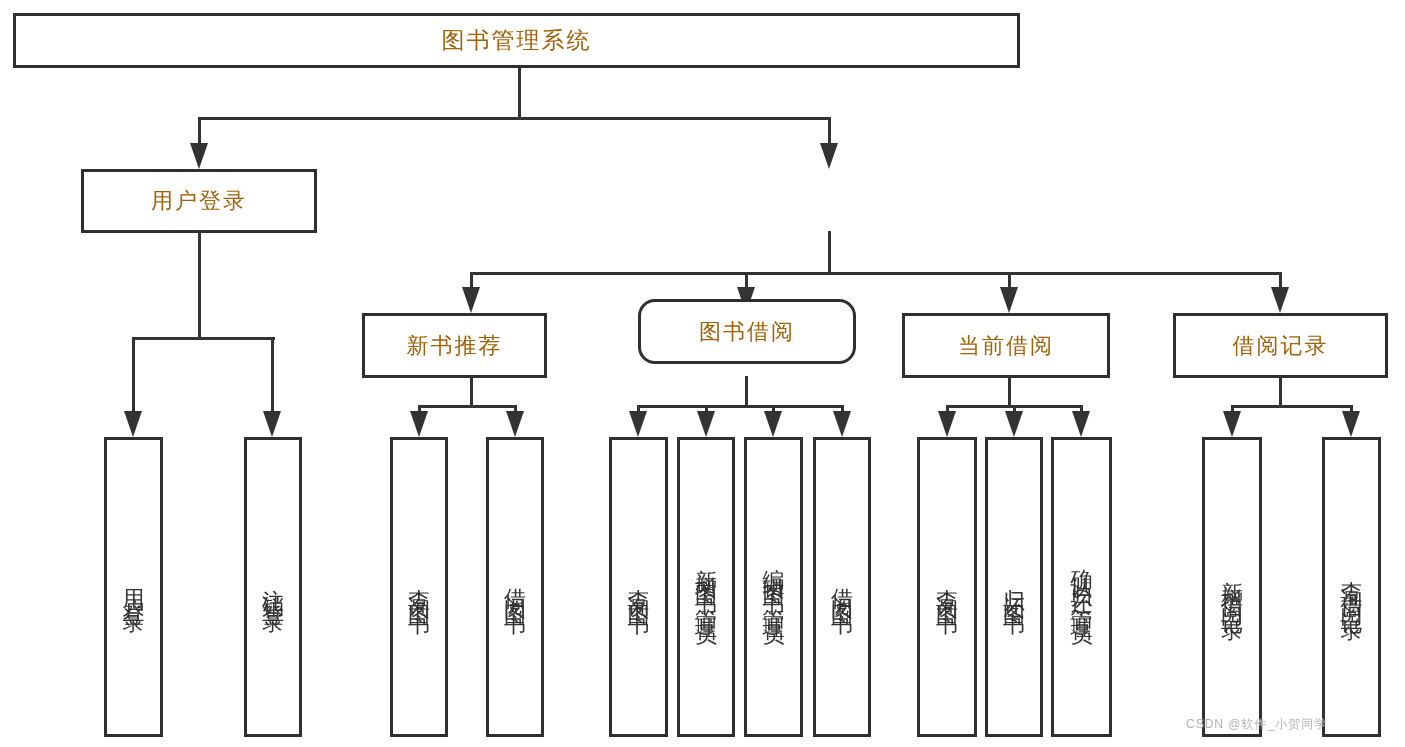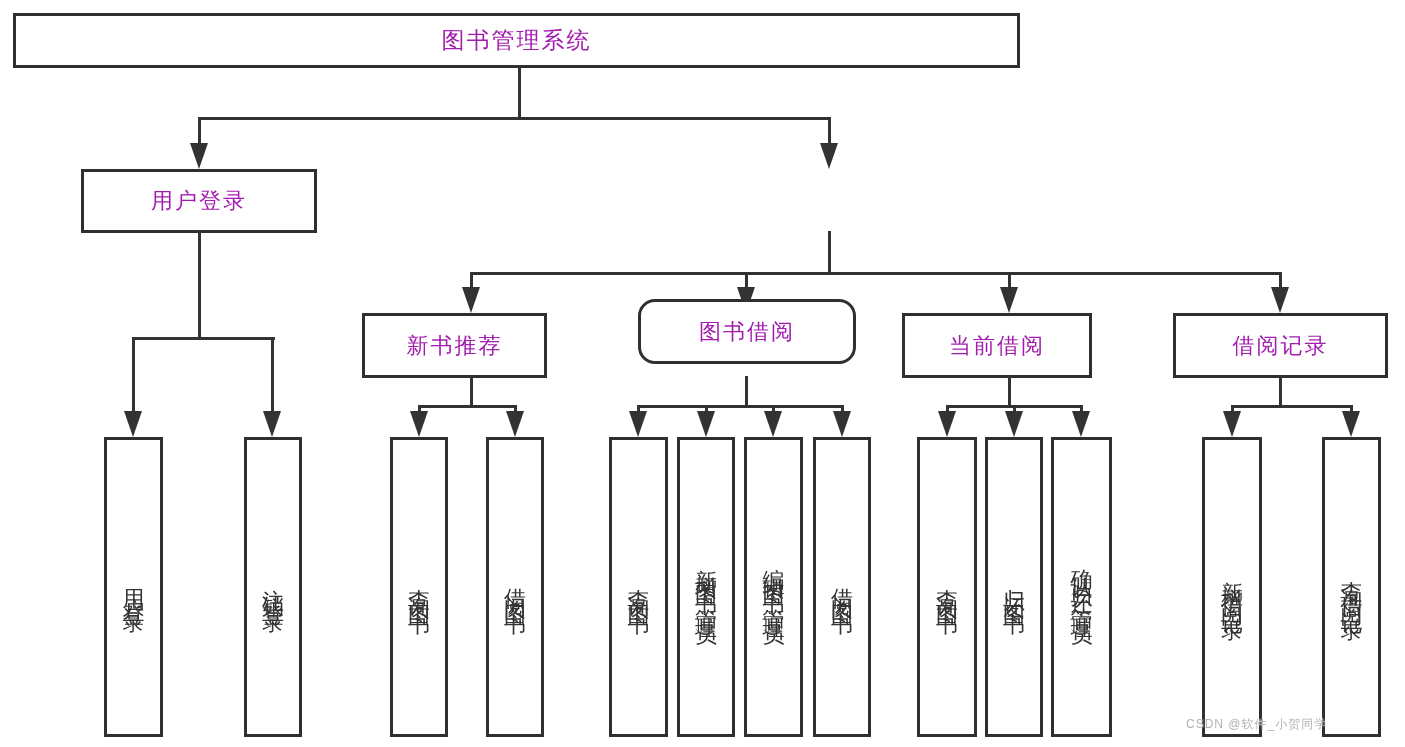--- a/index.html
+++ b/index.html
@@ -11,7 +11,7 @@
     position:absolute;box-sizing:border-box;background:#ffffff;
     border:3px solid #2f2f2f;display:flex;align-items:center;justify-content:center;
   }
-  .hlabel{font-size:22px;letter-spacing:2px;color:#a21caf;white-space:nowrap;text-align:center;}
+  .hlabel{font-size:22px;letter-spacing:2px;color:#a16207;white-space:nowrap;text-align:center;}
   .root-label{font-size:23px;}
   .vlabel{
     writing-mode:vertical-rl;text-orientation:mixed;

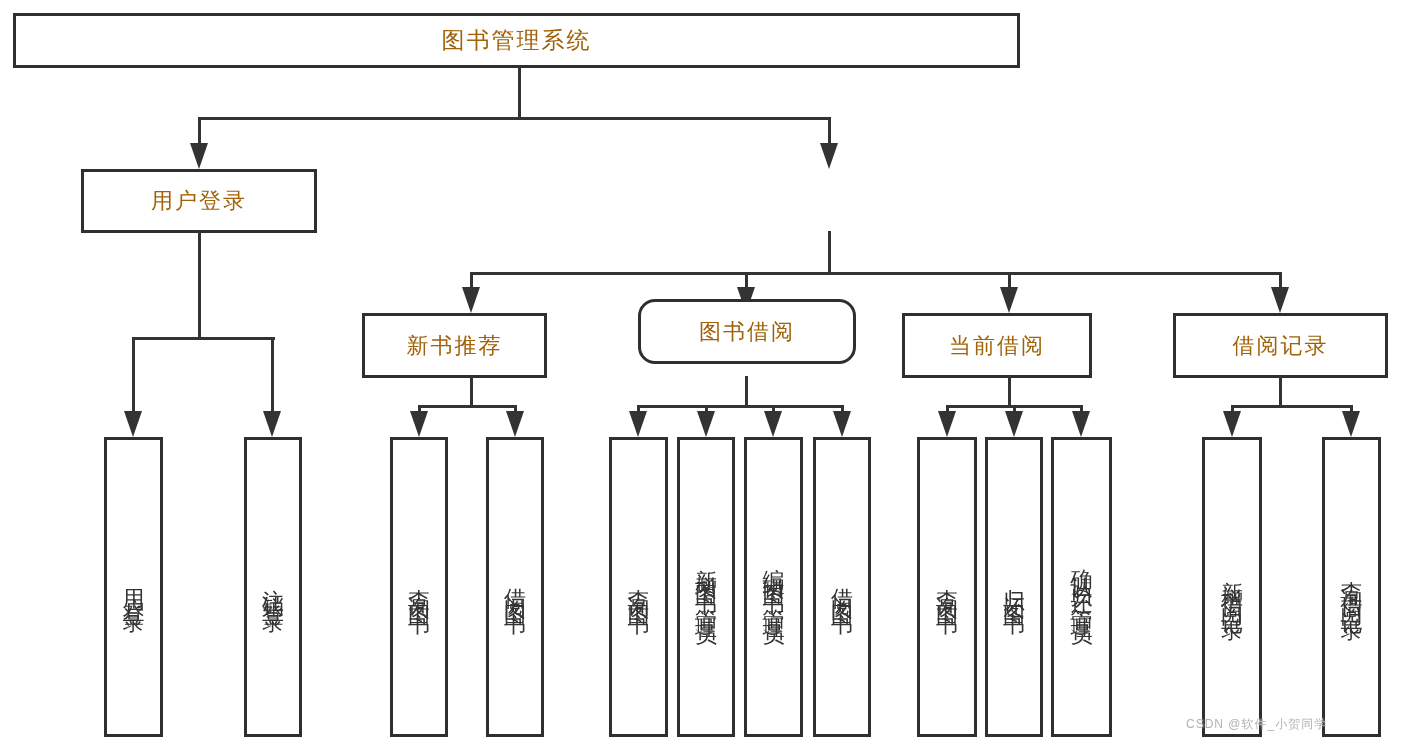--- a/index.html
+++ b/index.html
@@ -75,7 +75,7 @@
   <div class="box" style="left:638px;top:299px;width:218px;height:65px;border-radius:17px;">
     <span class="hlabel">图书借阅</span>
   </div>
-  <div class="box" style="left:902px;top:313px;width:190px;height:65px;">
+  <div class="box" style="left:902px;top:313px;width:208px;height:65px;">
     <span class="hlabel">当前借阅</span>
   </div>
   <div class="box" style="left:1173px;top:313px;width:215px;height:65px;">

